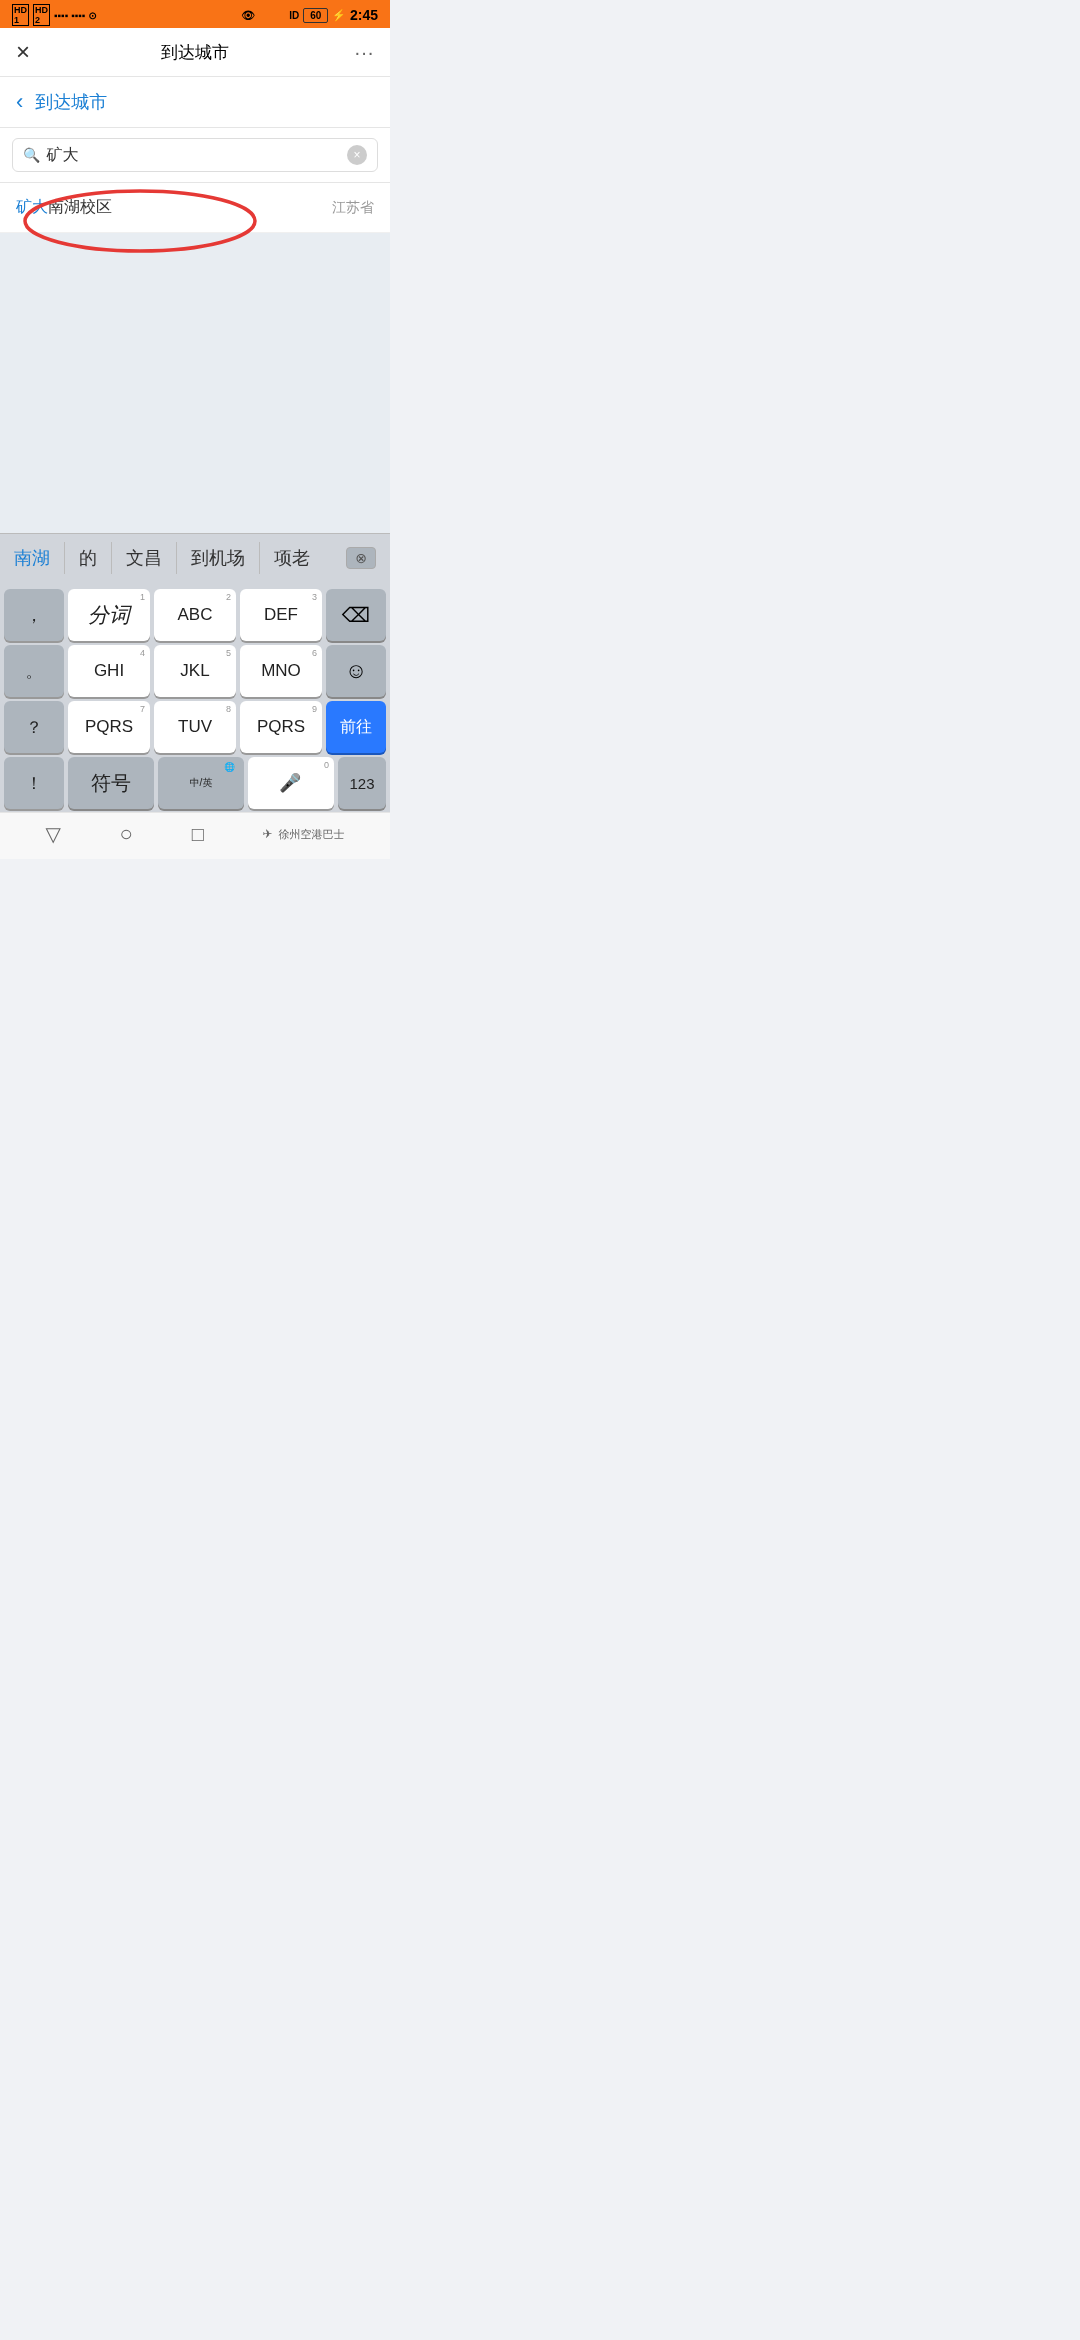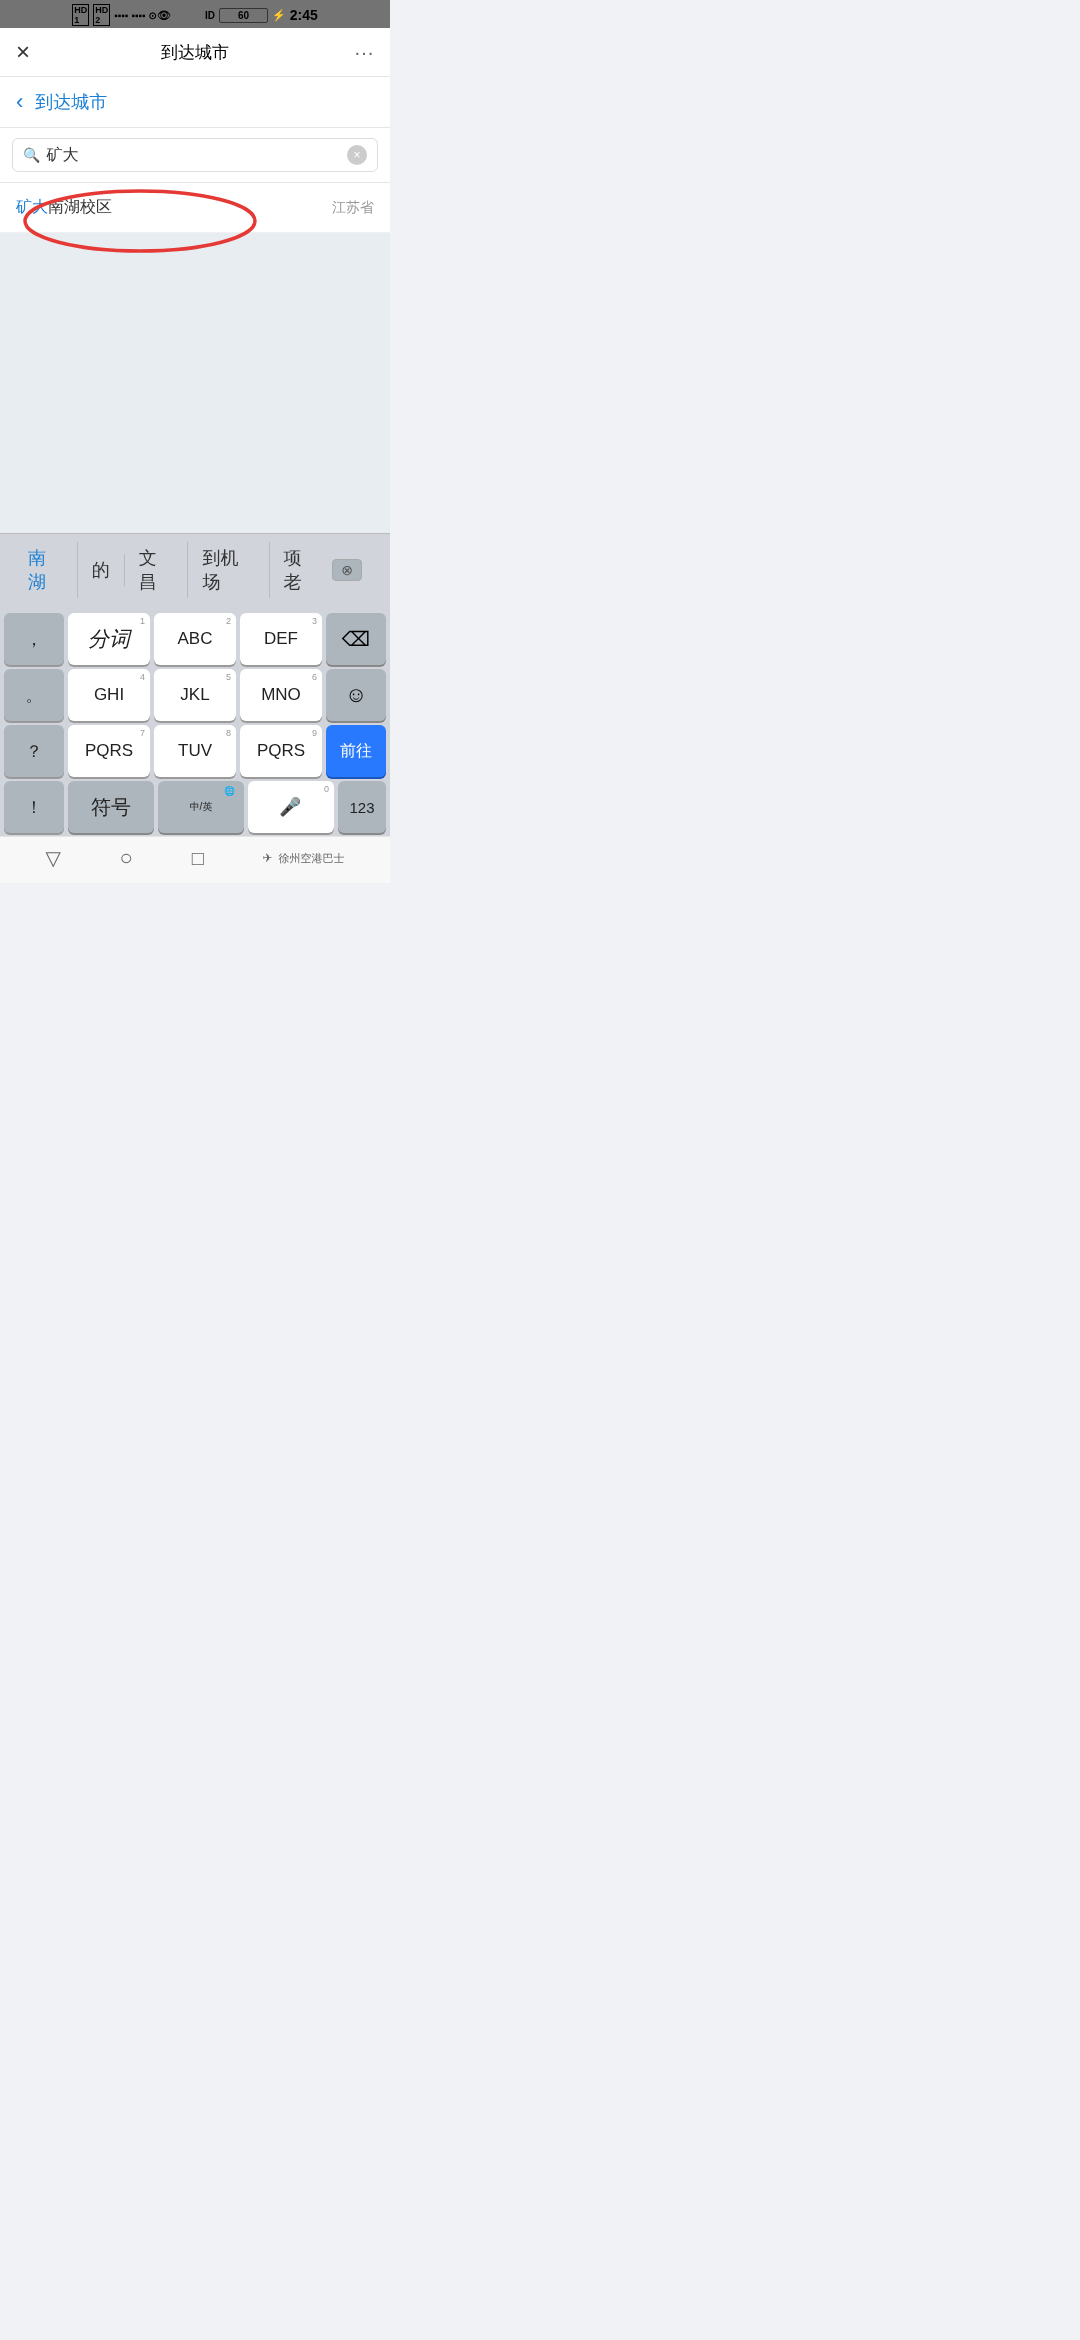--- a/index.html
+++ b/index.html
@@ -282,7 +282,7 @@
 
 <div class="container">
 
-  <div class="status-bar" style="background:#737373;justify-content:center;">
+  <div class="status-bar" style="background:#f97316;">
     <div class="status-left">
       <span style="font-size:9px;border:1px solid #000;padding:0 1px;margin-right:1px;">HD<br>1</span>
       <span style="font-size:9px;border:1px solid #000;padding:0 1px;margin-right:1px;">HD<br>2</span>

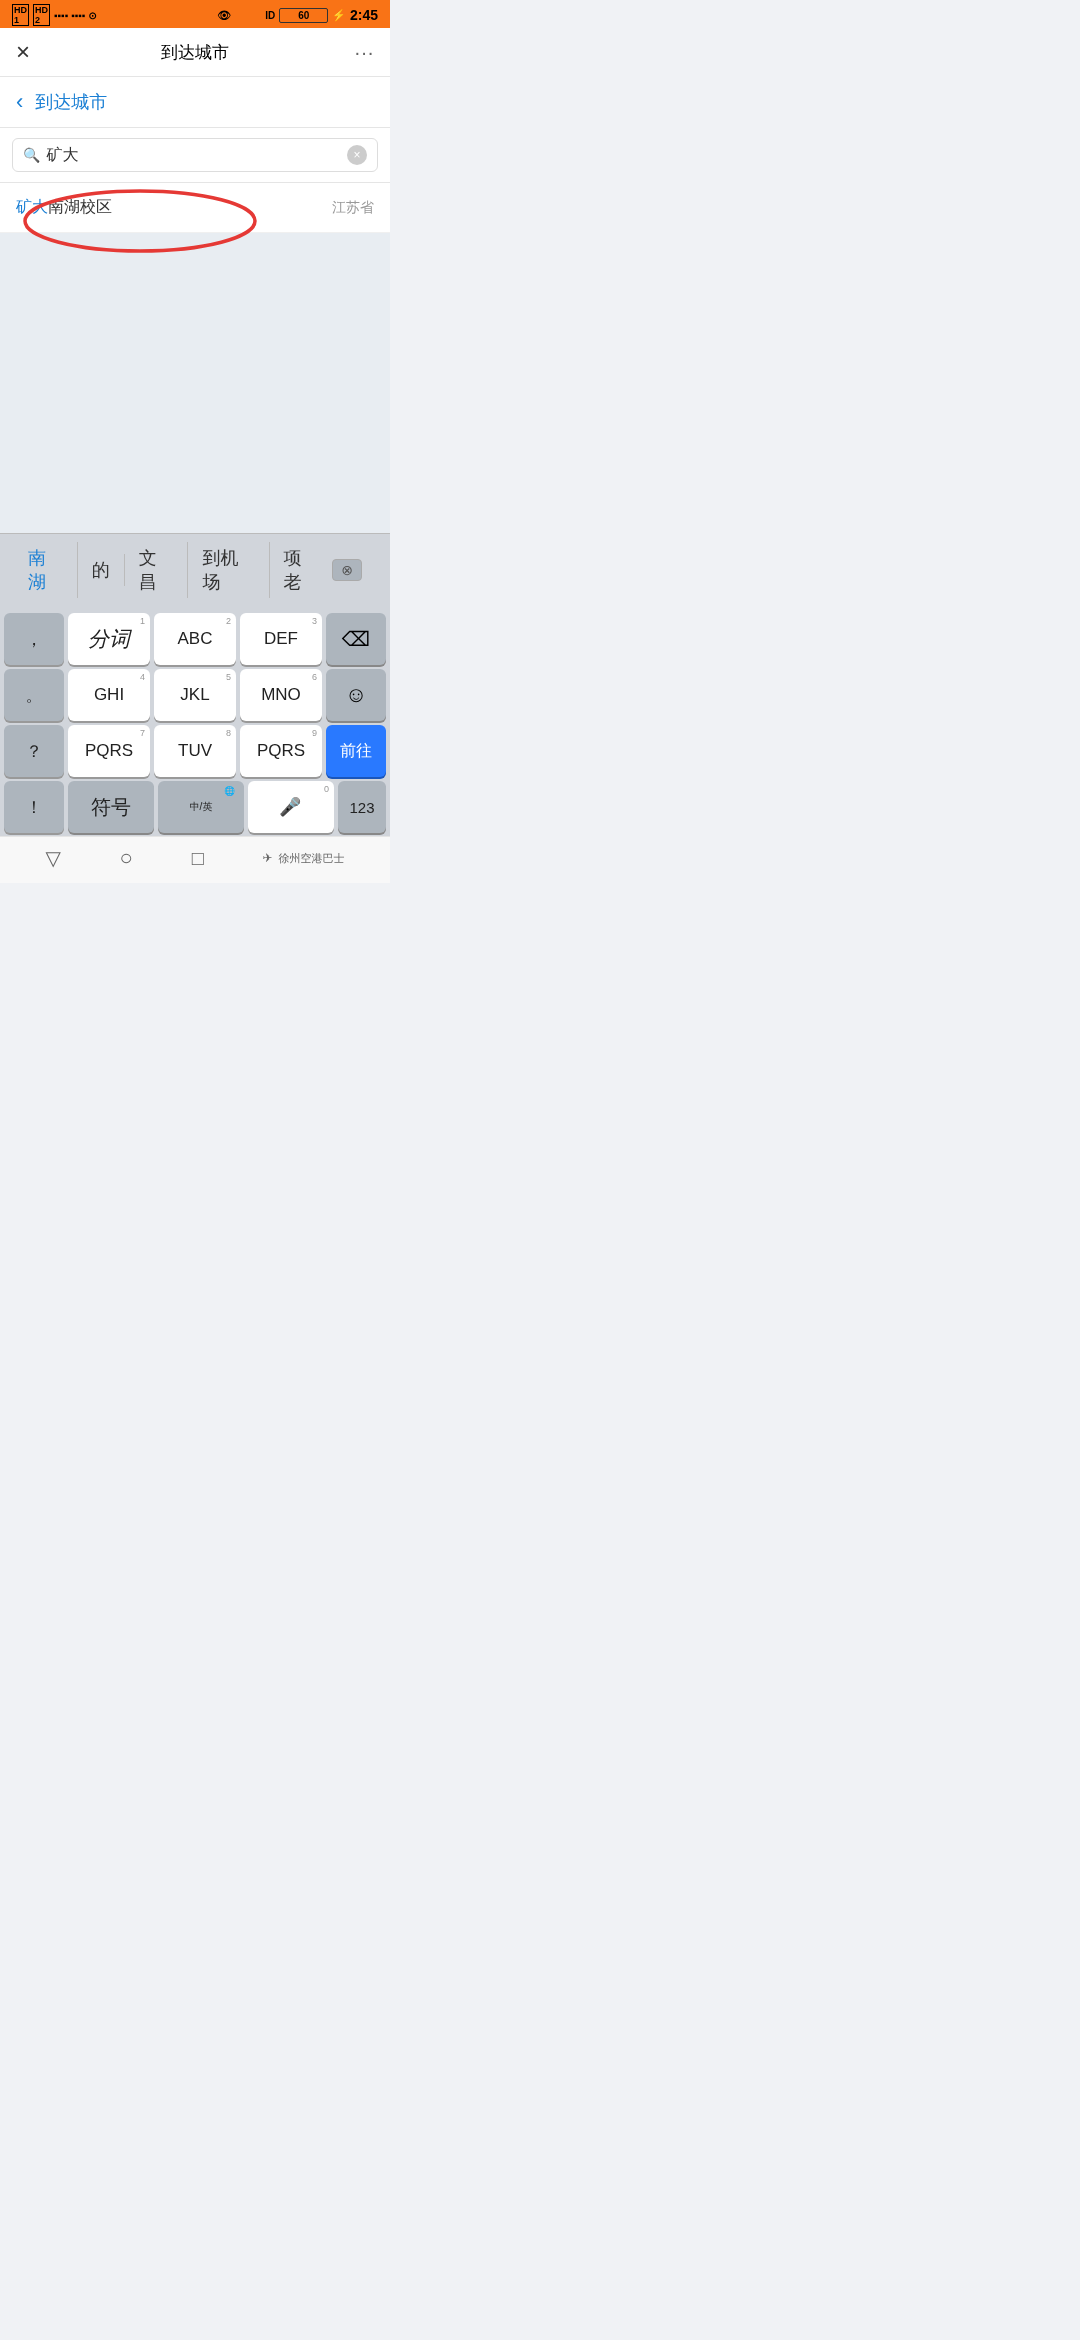--- a/index.html
+++ b/index.html
@@ -293,7 +293,7 @@
     <div class="status-right">
       <span>👁</span>
       <span style="font-size:10px;margin-left:30px;">ID</span>
-      <span style="font-size:10px; border:1px solid #333; padding:1px 18px; border-radius:2px;">60</span>
+      <span style="font-size:10px; border:1px solid #333; padding:1px 6px; border-radius:2px;">60</span>
       <span>⚡</span>
       <span style="font-size:14px;font-weight:600;">2:45</span>
     </div>

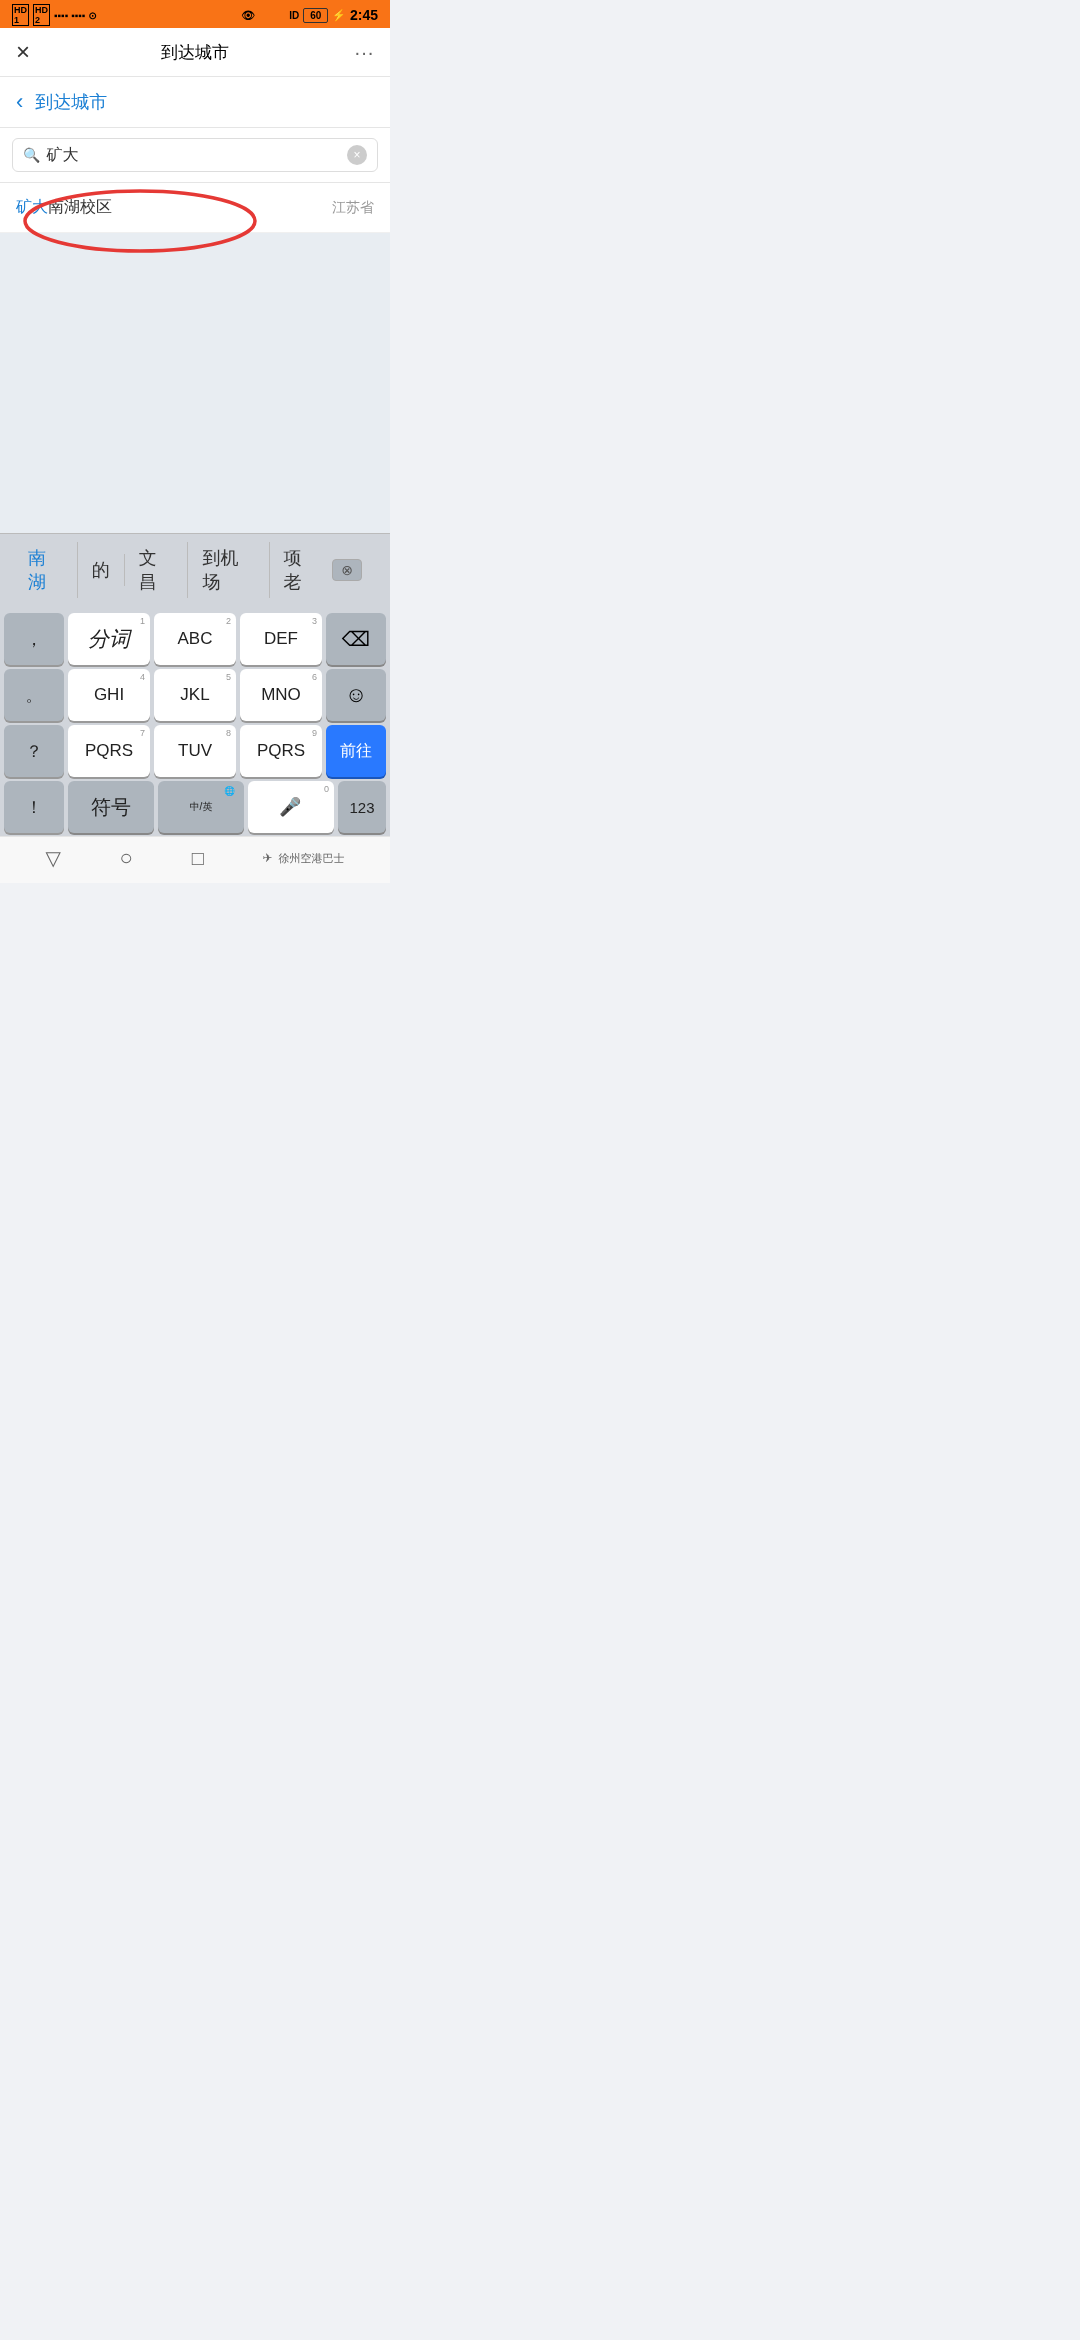--- a/index.html
+++ b/index.html
@@ -165,7 +165,7 @@
       background: #d1d5db;
       display: flex;
       align-items: center;
-      padding: 8px 28px;
+      padding: 8px 14px;
       gap: 0;
       border-top: 1px solid #bbb;
     }

